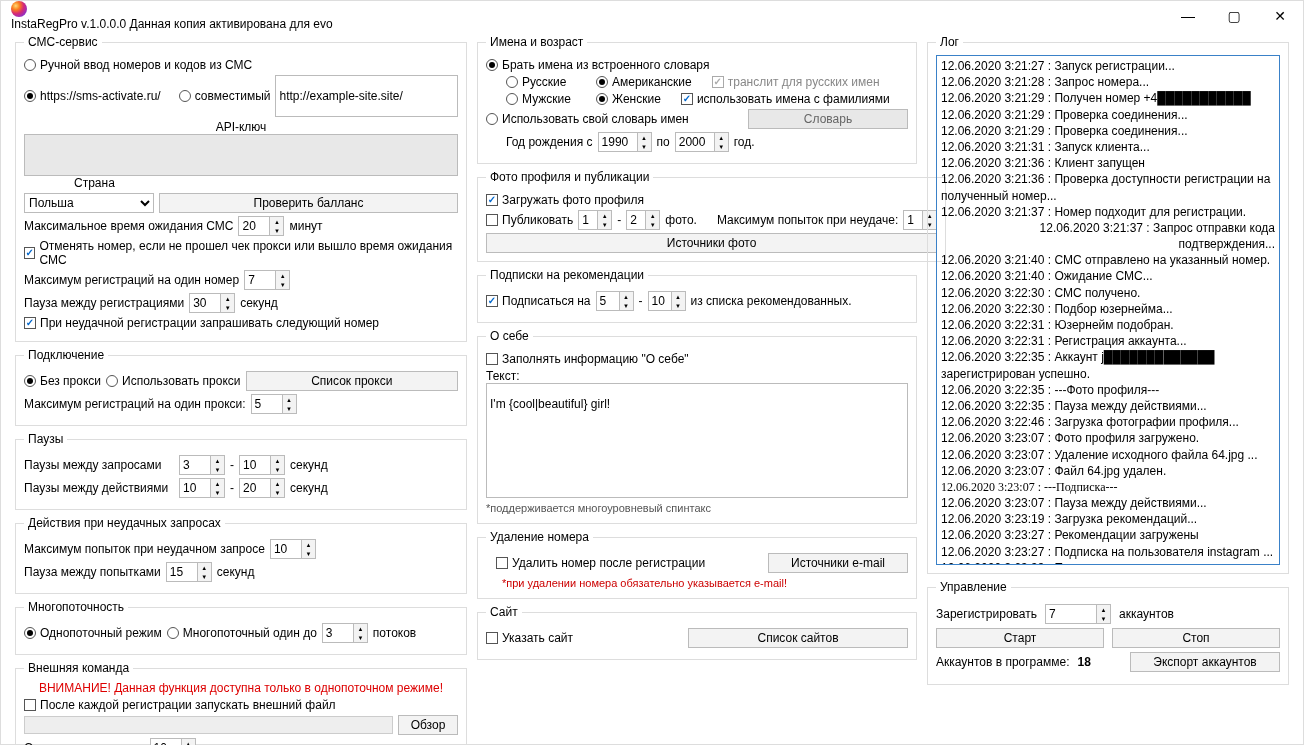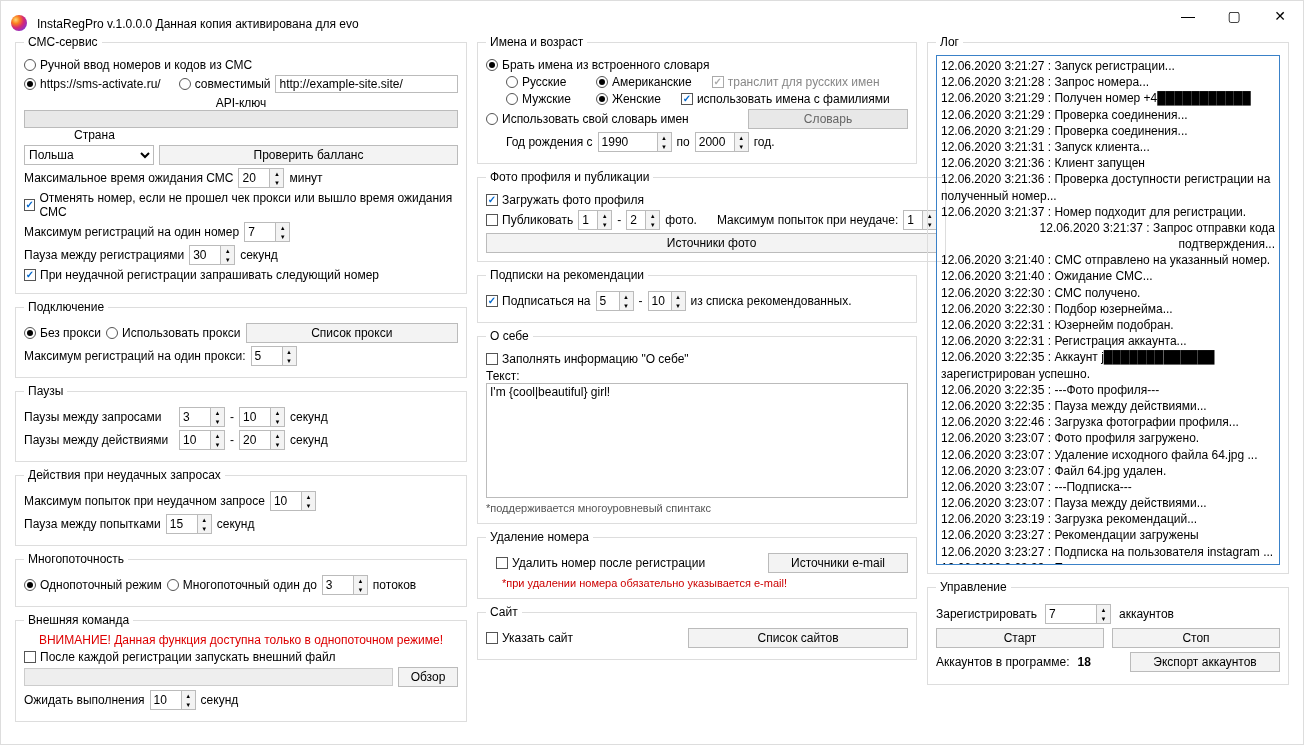--- a/index.html
+++ b/index.html
@@ -5,7 +5,7 @@
   * { box-sizing: border-box; }
   body { margin: 0; padding: 0; font-family: "Segoe UI", Tahoma, sans-serif; font-size: 12px; background: #fff; }
   .window { width: 1304px; height: 745px; border: 1px solid #ddd; box-shadow: 0 4px 20px rgba(0,0,0,0.15); position: relative; background:#fff;}
-  .titlebar { height: 30px; display:flex; align-items:flex-end; padding: 0 10px; }
+  .titlebar { height: 30px; display:flex; align-items:flex-start; padding: 0 10px; flex-direction: column; }
   .titlebar .icon { width:16px; height:16px; border-radius:50%; background: radial-gradient(circle at 30% 30%, #feda75, #fa7e1e, #d62976, #962fbf, #4f5bd5); margin-right:10px; }
   .titlebar .title { font-size:12px; }
   .winbtns { position:absolute; right:0; top:0; display:flex; }

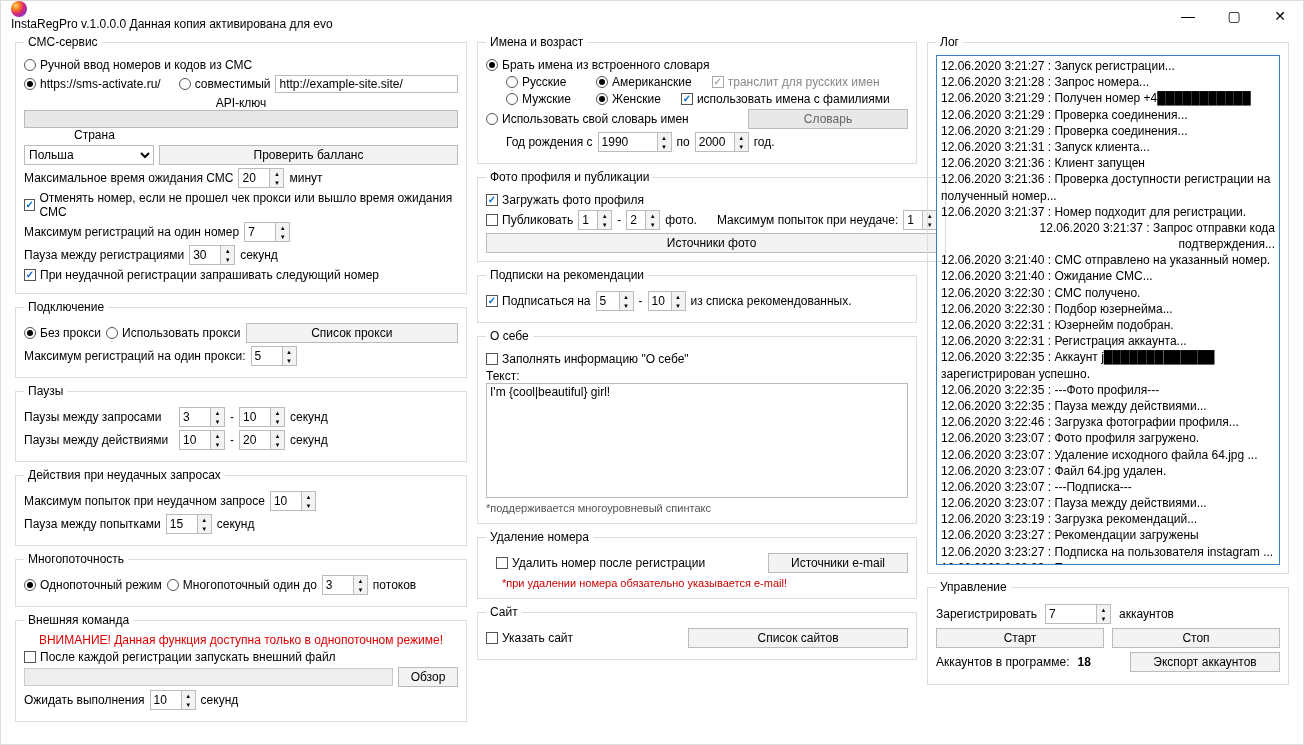--- a/index.html
+++ b/index.html
@@ -19,7 +19,7 @@
   legend { padding: 0 4px; font-size:12px; }
   .row { display:flex; align-items:center; gap:5px; margin: 3px 0; flex-wrap:nowrap;}
   label { white-space: nowrap; }
-  input[type=text], textarea { border: 1px solid #bbb; padding: 1px 3px; font: inherit; }
+  input[type=text], textarea { border: 1px solid #bbb; padding: 13px 3px; font: inherit; }
   input.redacted { background:#e8e8e8; color:#e8e8e8; border:1px solid #bbb;}
   .btn { border: 1px solid #bbb; background: #f3f3f3; padding: 2px 10px; text-align:center; cursor:default; }
   .btn.wide { flex:1; }

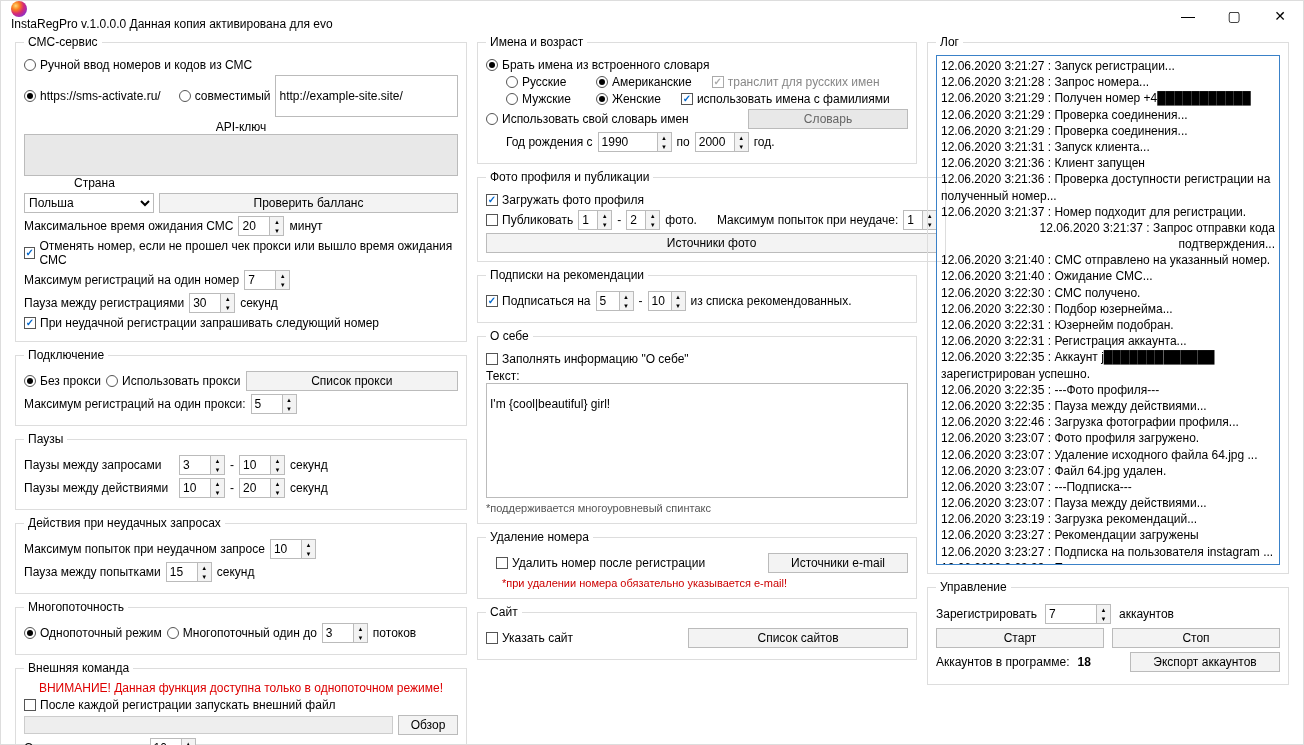--- a/index.html
+++ b/index.html
@@ -328,7 +328,7 @@
         <div class="row" style="padding-left:20px;">
           <label>Год рождения с</label>
           <span class="spin">
-              <input style="width: 58px;" value="1990">
+              <input style="width: 38px;" value="1990">
               <span class="arrows">
                 <div>▲</div>
                 <div>▼</div>

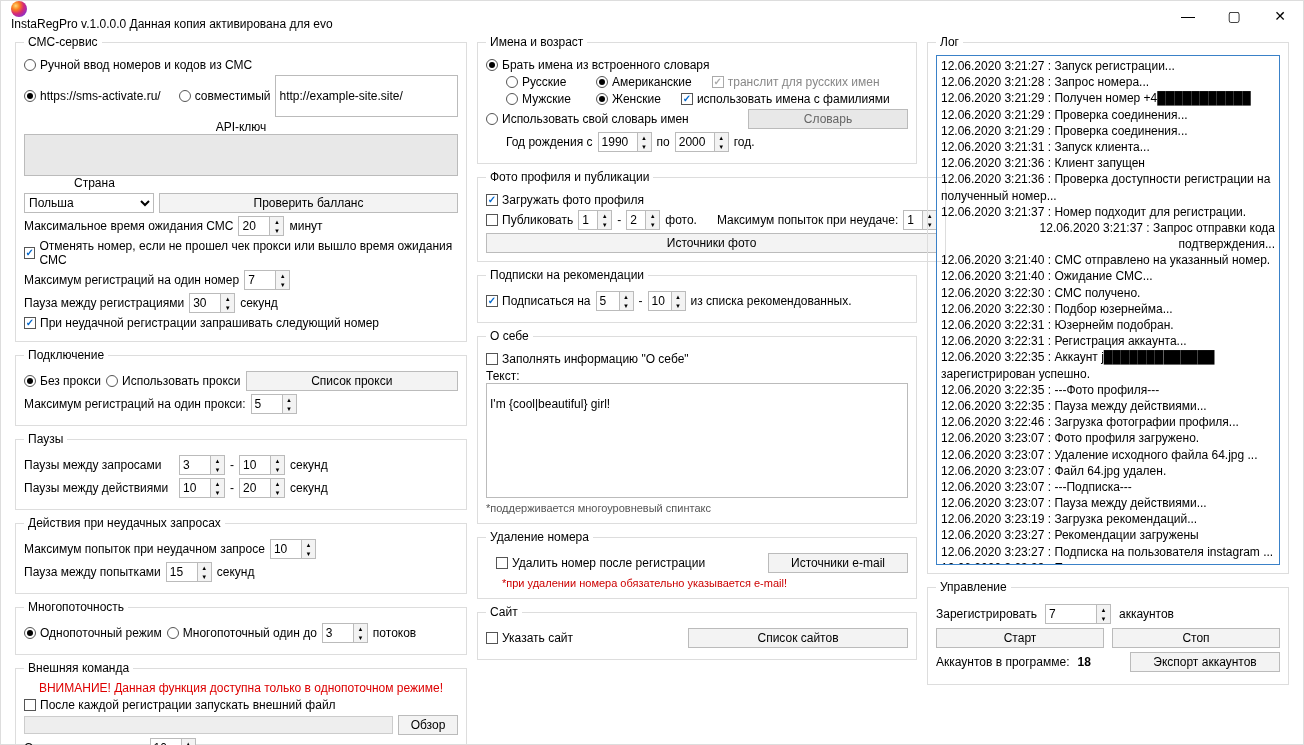--- a/index.html
+++ b/index.html
@@ -480,7 +480,7 @@
             <div class="logline" style="white-space: normal;">12.06.2020 3:23:07 : Фото профиля загружено.</div>
             <div class="logline" style="white-space: normal;">12.06.2020 3:23:07 : Удаление исходного файла 64.jpg ...</div>
             <div class="logline" style="white-space: normal;">12.06.2020 3:23:07 : Файл 64.jpg удален.</div>
-            <div class="logline" style="white-space: normal;">12.06.2020 3:23:07 :    ---Подписка---</div>
+            <div class="logline" style="white-space: normal; font-family: Liberation Serif, serif;">12.06.2020 3:23:07 :    ---Подписка---</div>
             <div class="logline" style="white-space: normal;">12.06.2020 3:23:07 : Пауза между действиями...</div>
             <div class="logline" style="white-space: normal;">12.06.2020 3:23:19 : Загрузка рекомендаций...</div>
             <div class="logline" style="white-space: normal;">12.06.2020 3:23:27 : Рекомендации загружены</div>

